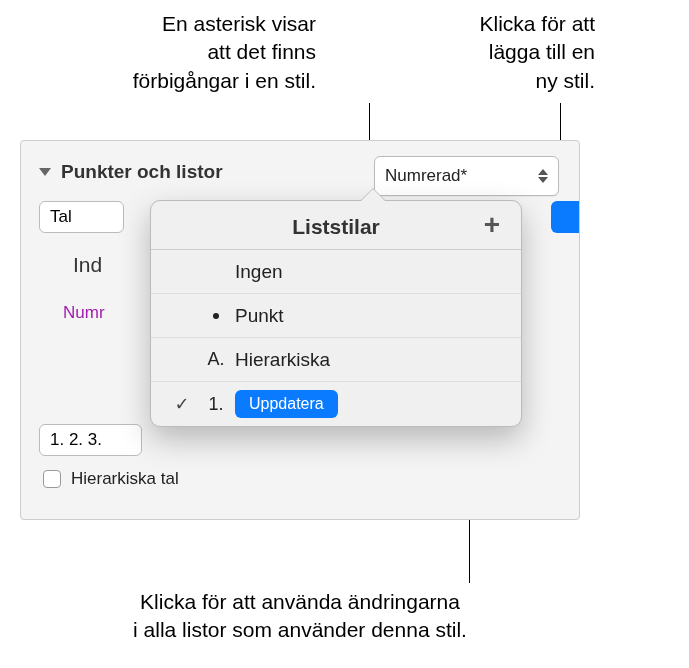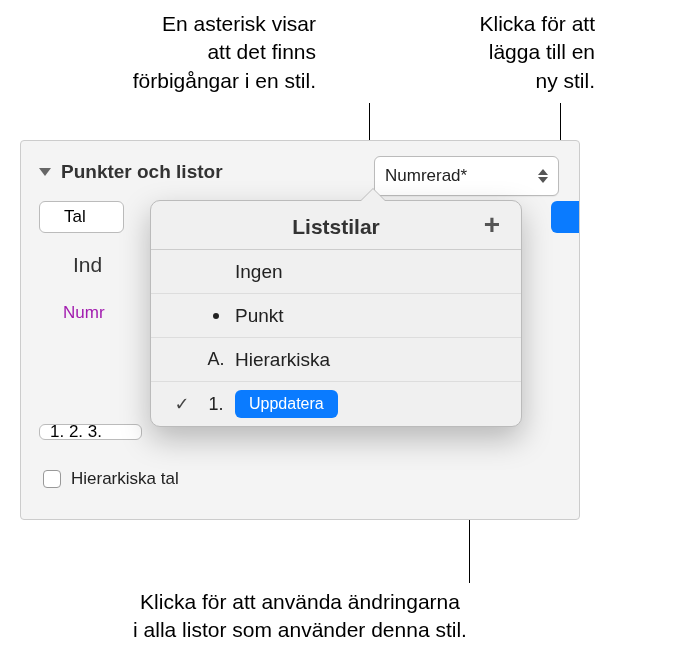--- a/index.html
+++ b/index.html
@@ -105,7 +105,7 @@
       border-radius: 6px;
       display: flex;
       align-items: center;
-      padding: 0 24px;
+      padding: 0 10px;
       font-size: 17px;
     }
     .partial-label1 {

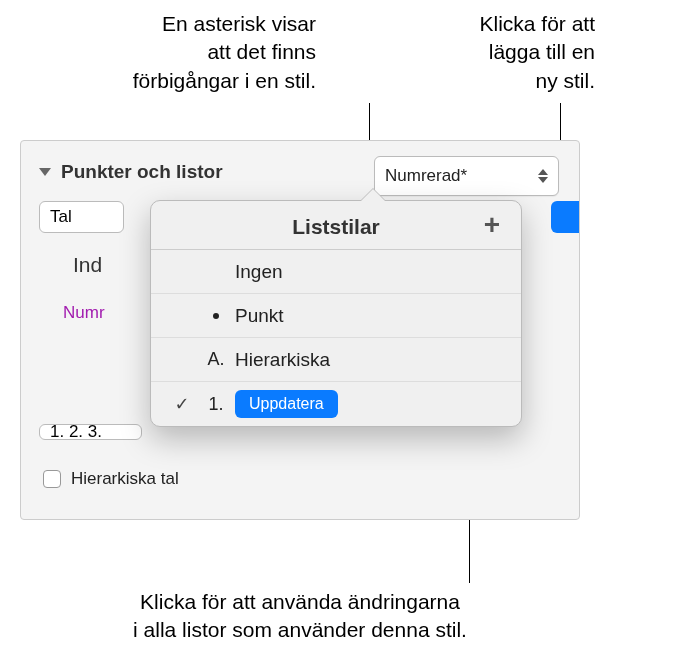--- a/index.html
+++ b/index.html
@@ -127,7 +127,7 @@
       top: 283px;
       left: 18px;
       width: 103px;
-      height: 16px;
+      height: 32px;
       background: #fff;
       border: 1px solid #bbb;
       border-radius: 6px;

